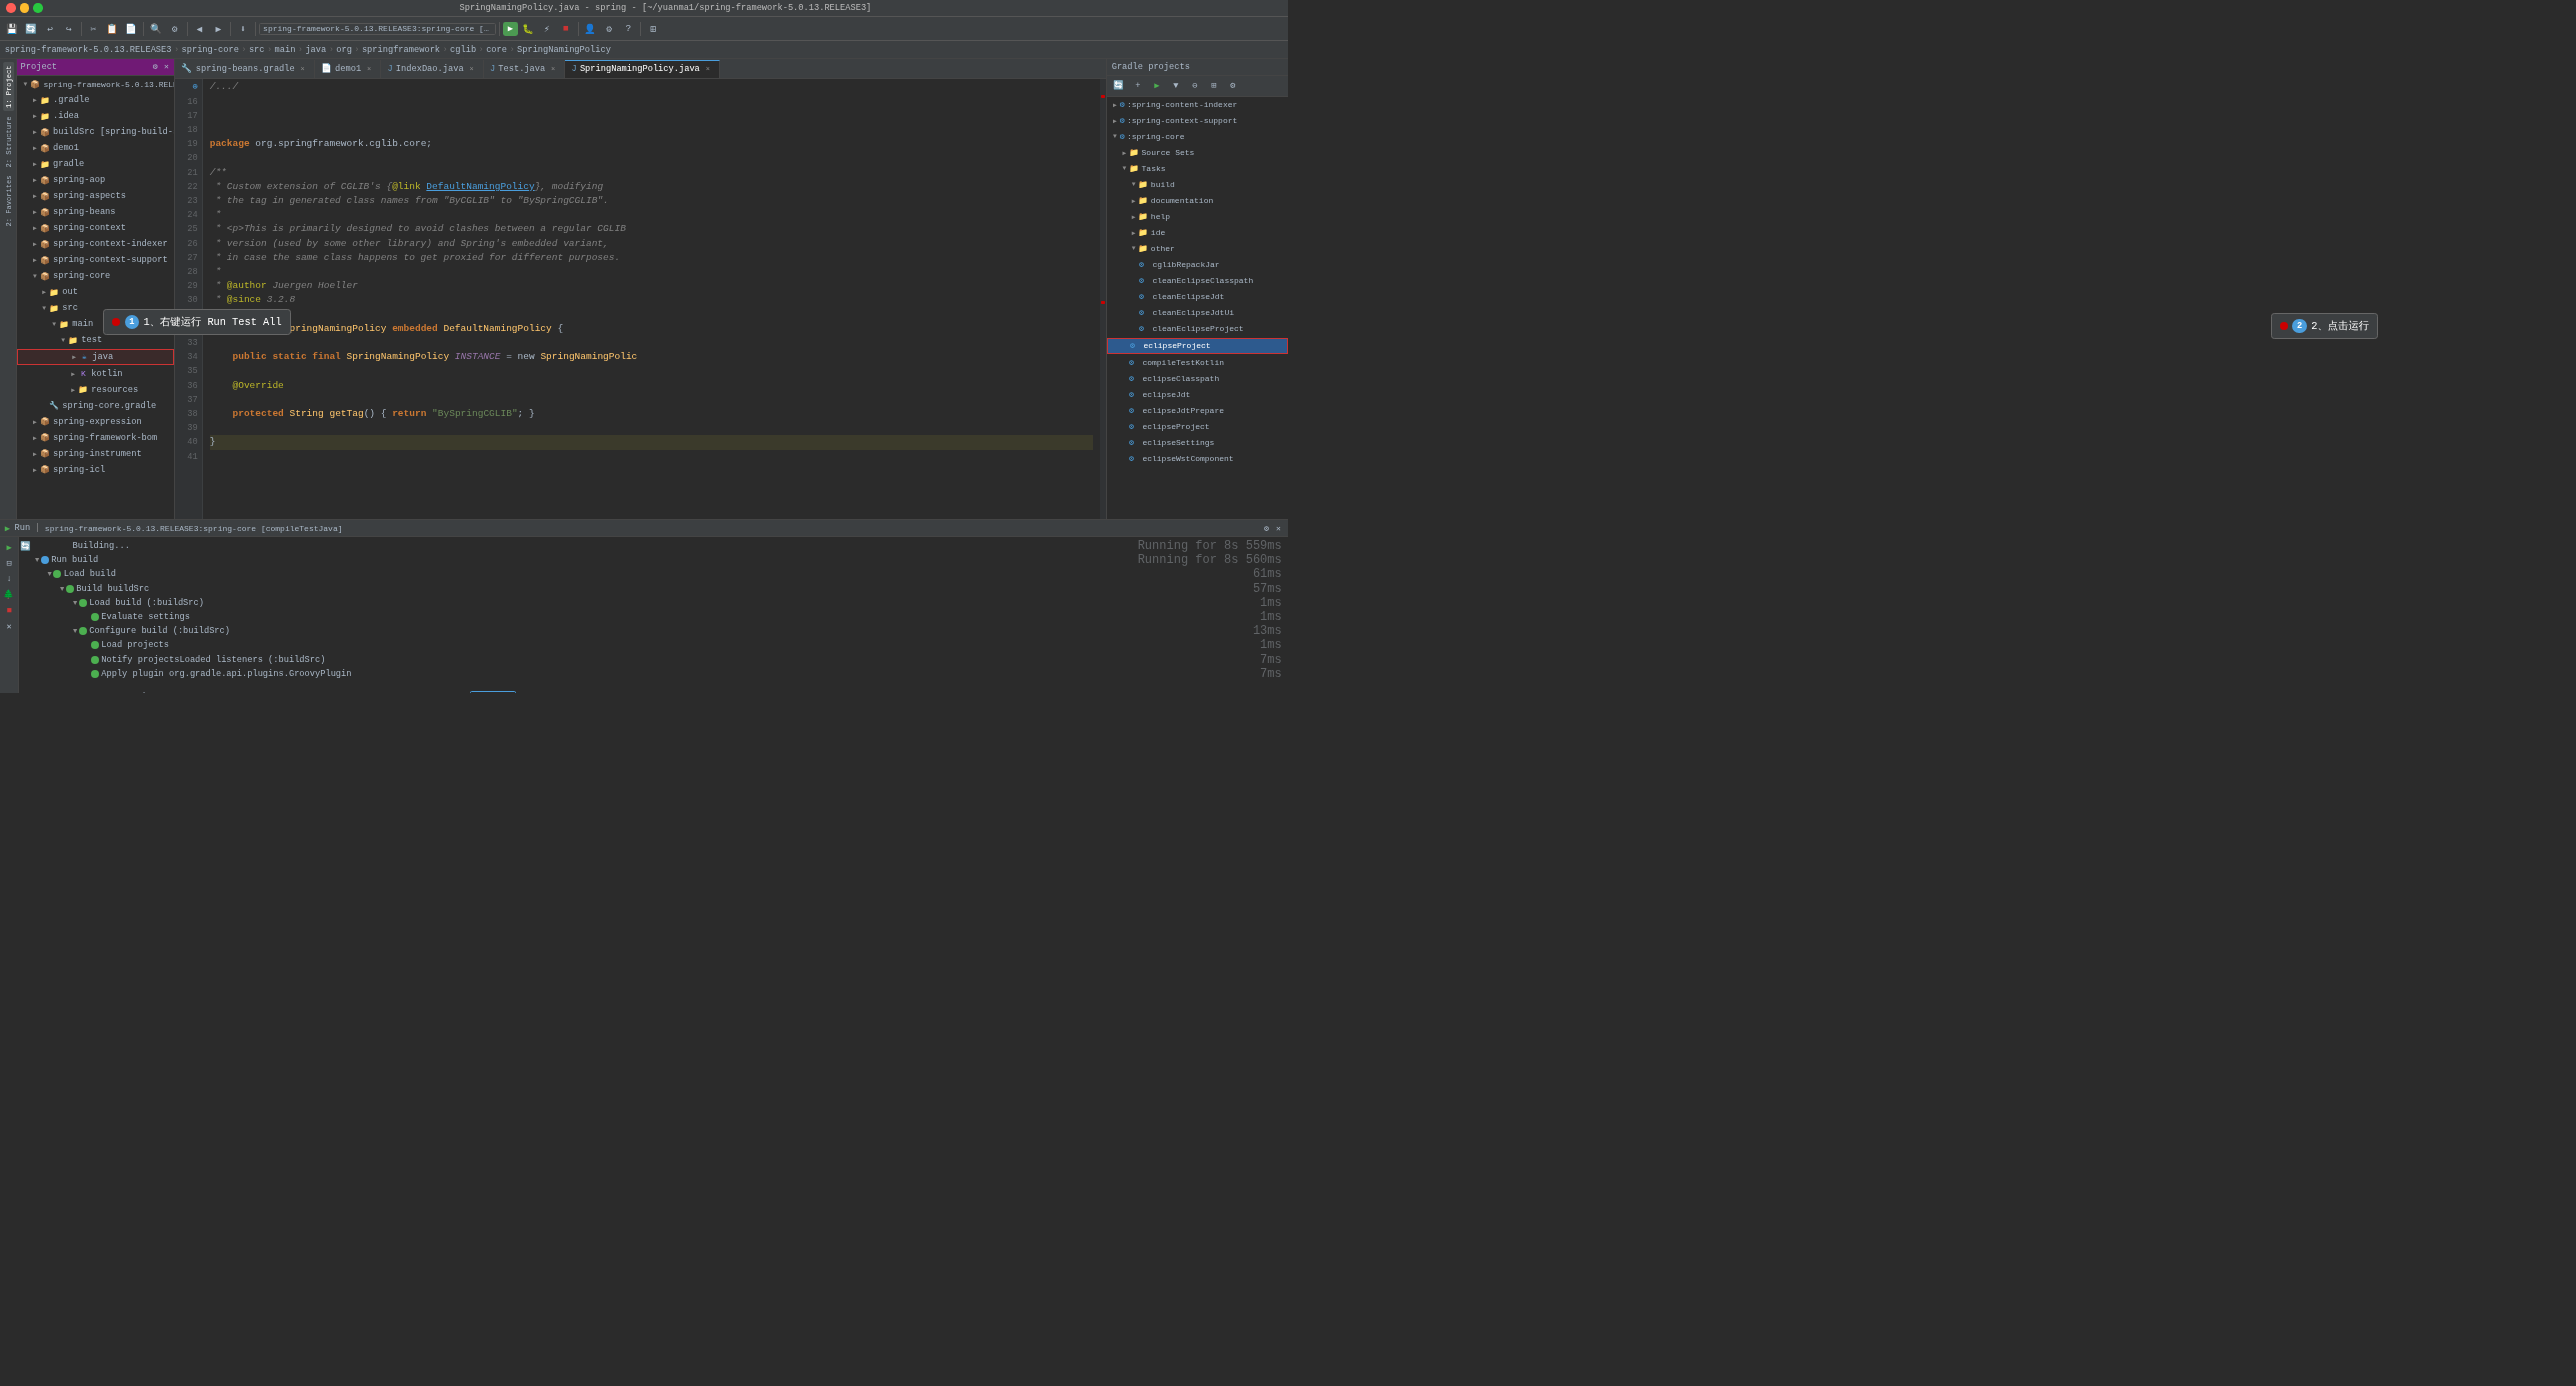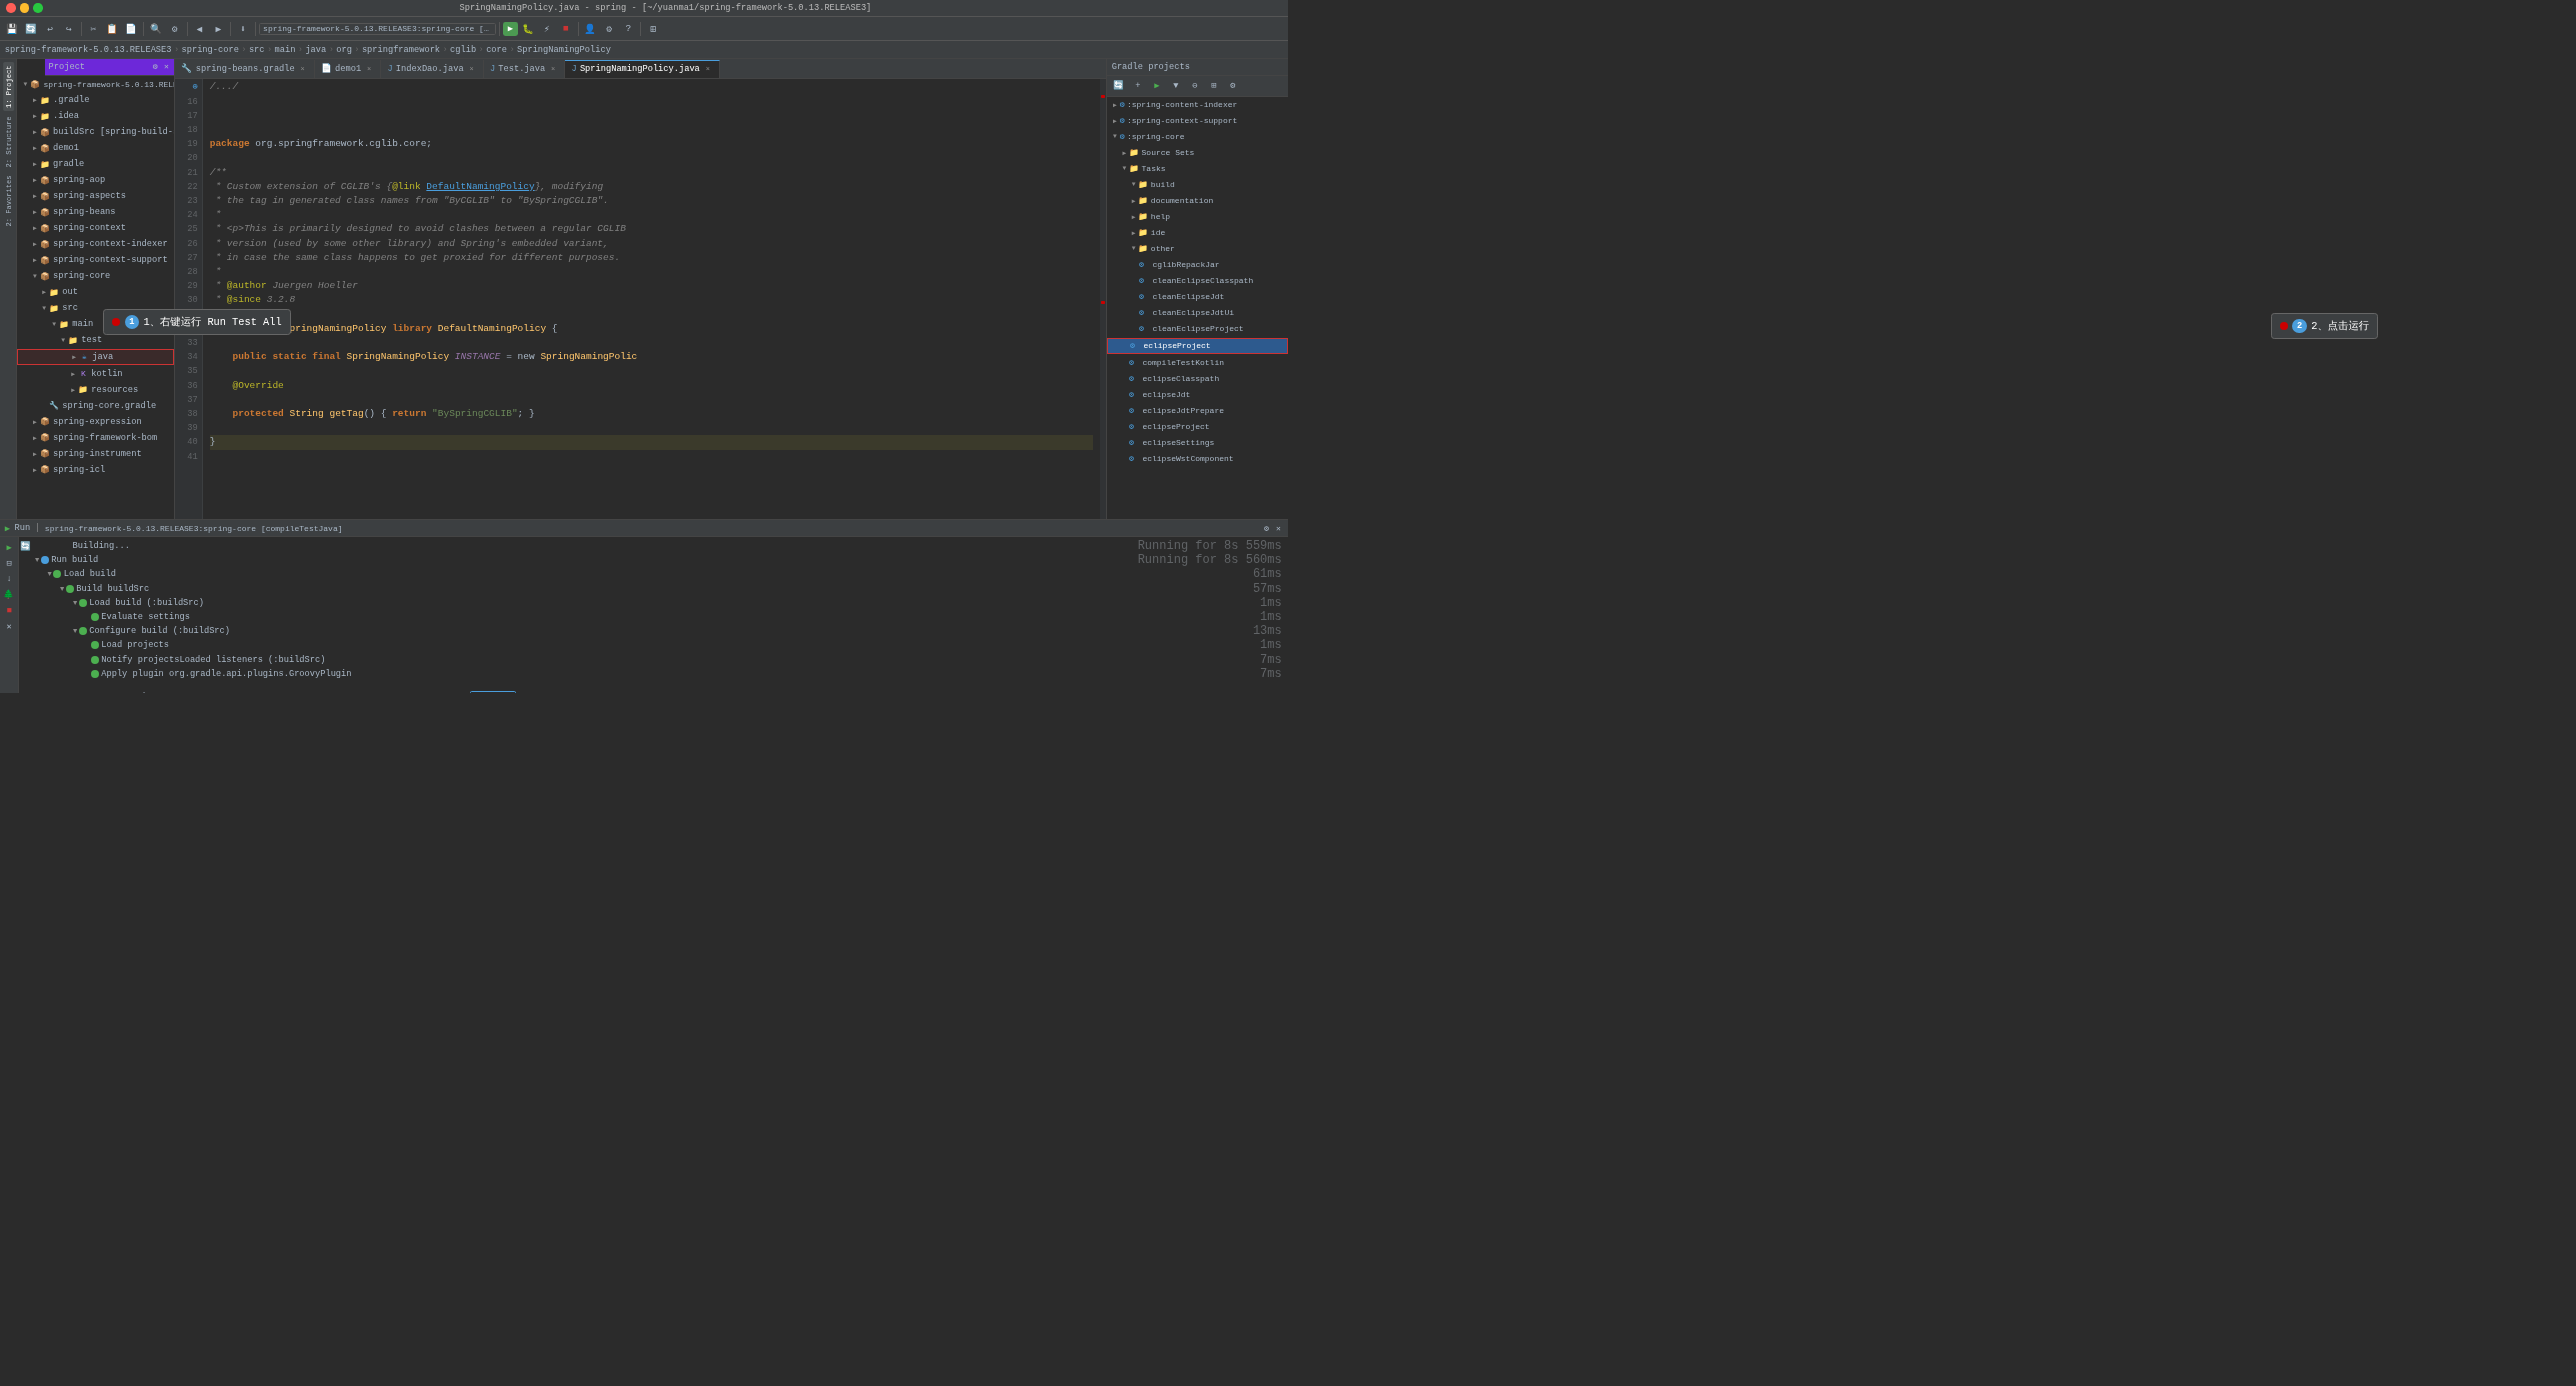--- a/index.html
+++ b/index.html
@@ -131,7 +131,7 @@
     }
     .sidebar-header {
       height: 17.4px;
-      background: #6d28d9;
+      background: #701a75;
       display: flex;
       align-items: center;
       padding: 0 3.2px;
@@ -139,7 +139,6 @@
       font-size: 8.7px;
       color: #a9b7c6;
       gap: 3.2px;
-      margin-left: 28px;
     }
     .sidebar-content {
       flex: 1;

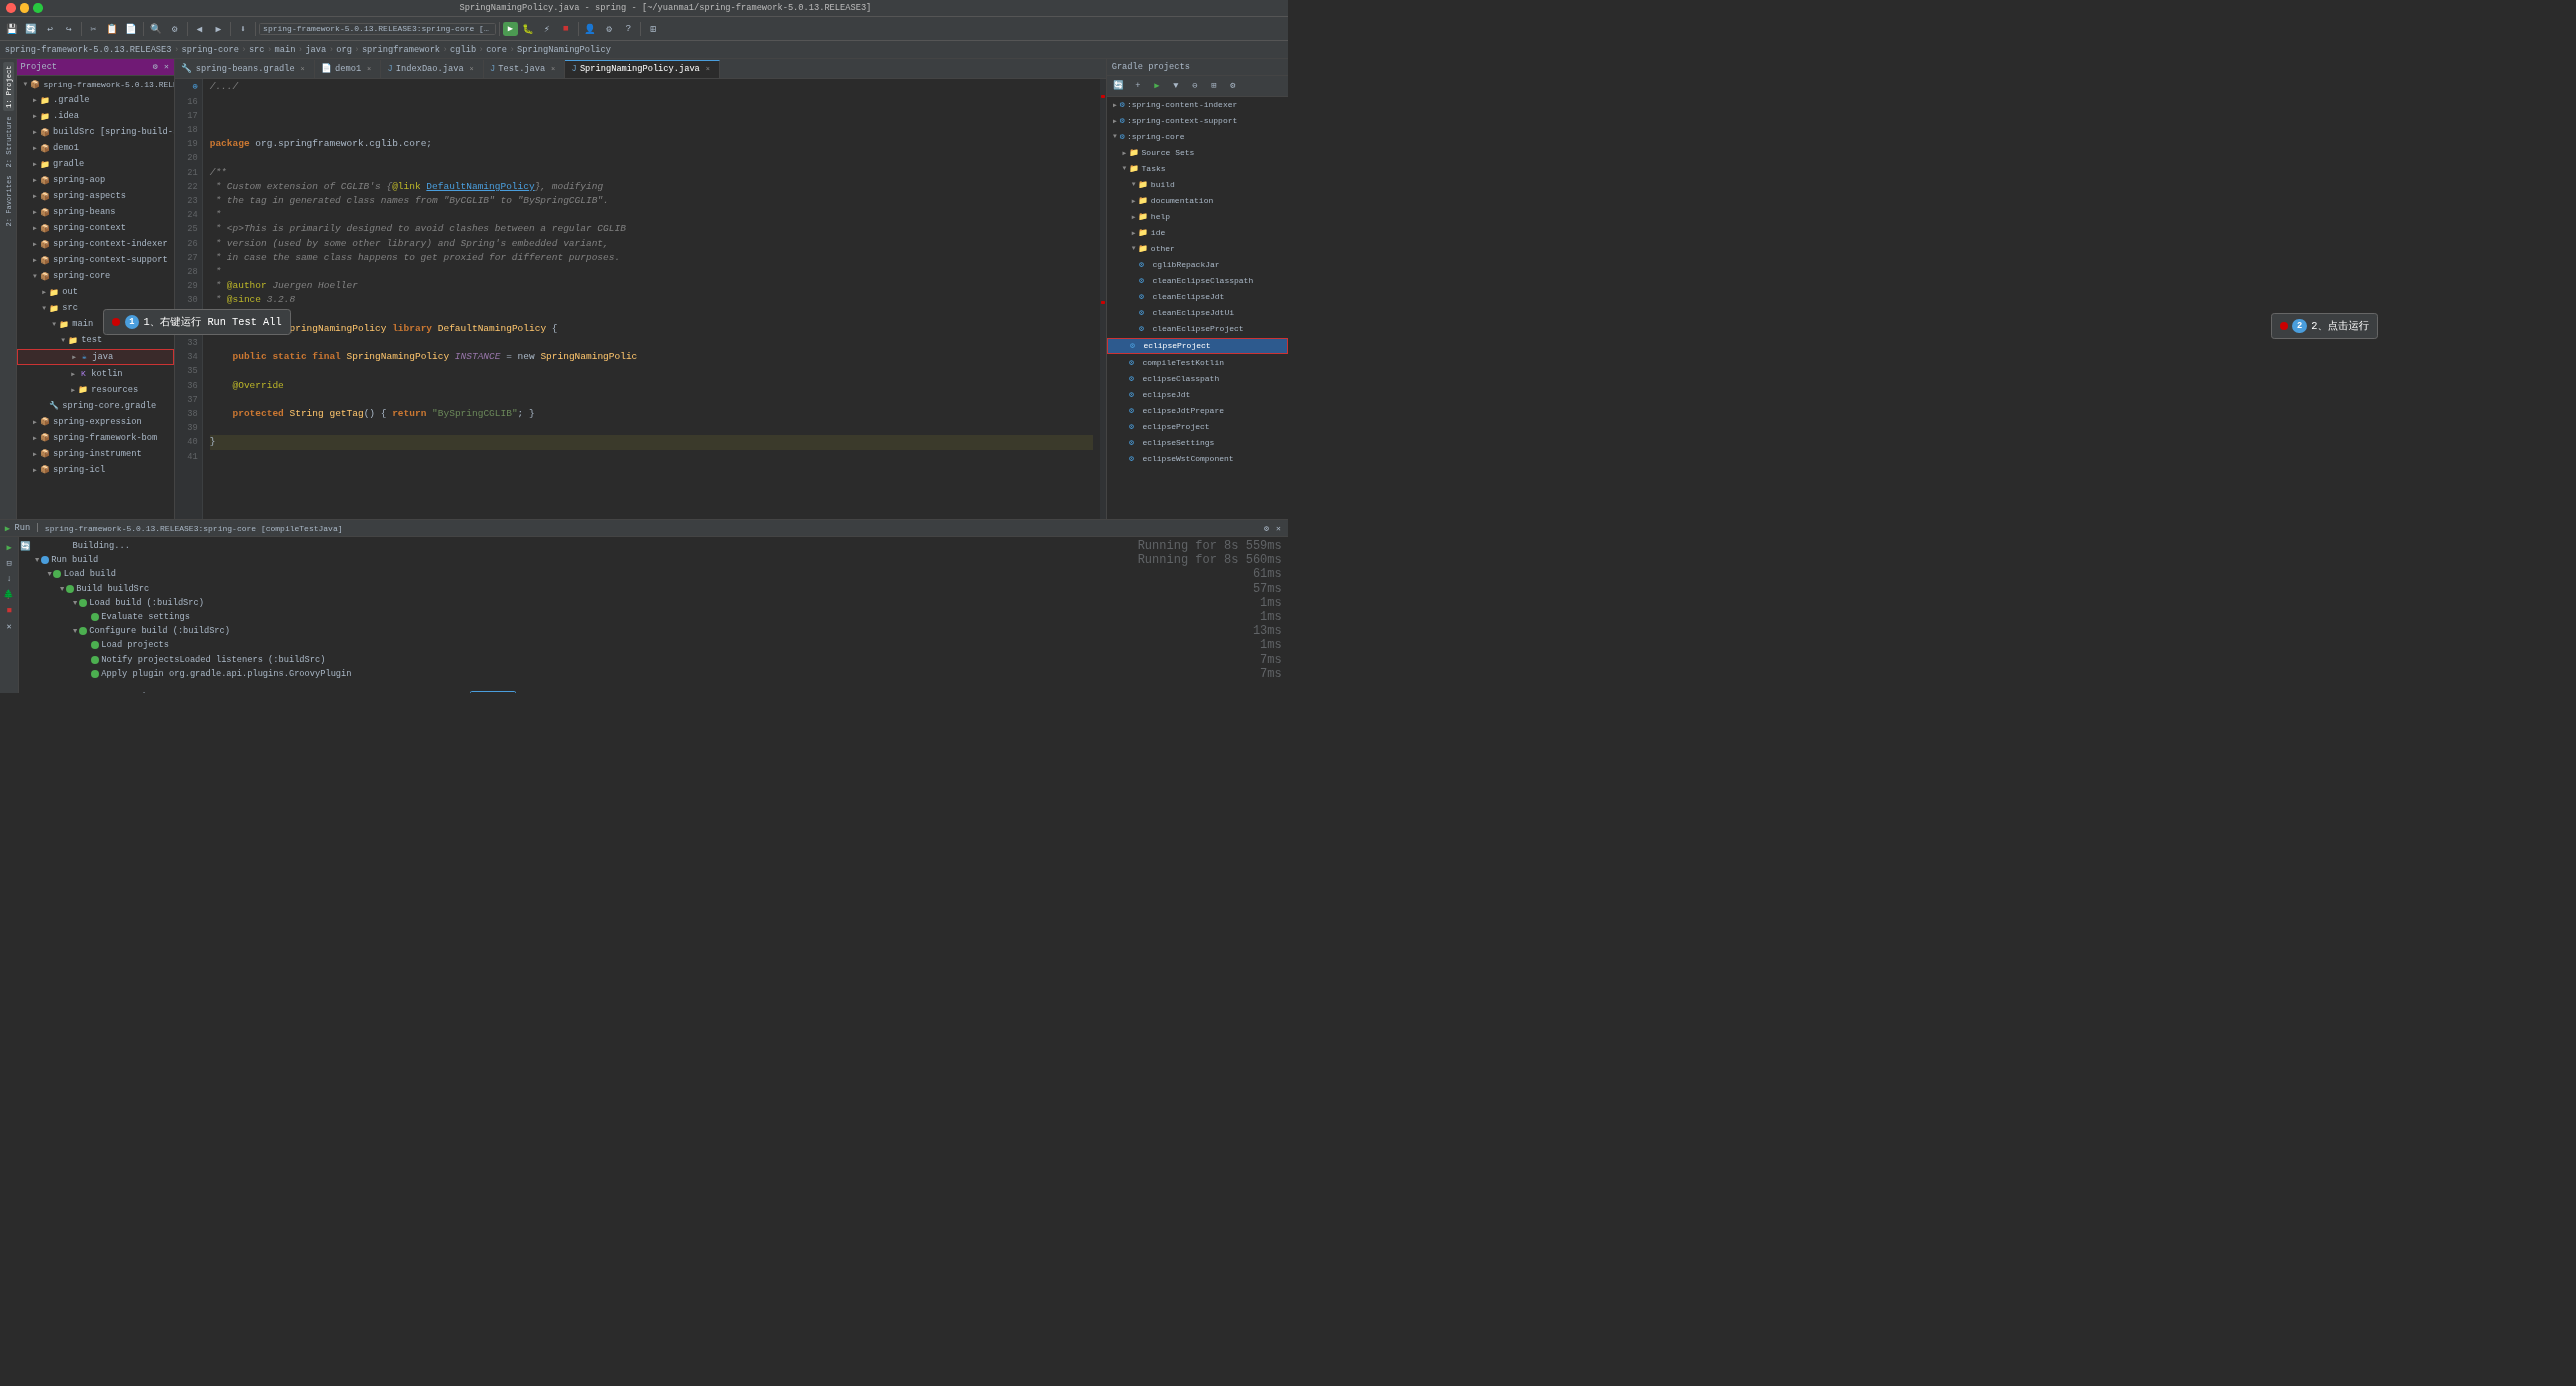--- a/index.html
+++ b/index.html
@@ -802,7 +802,7 @@
           <div class="code-line"><span class="comment"> * </span><span class="annotation">@author</span><span class="comment"> Juergen Hoeller</span></div>
           <div class="code-line"><span class="comment"> * </span><span class="annotation">@since</span><span class="comment"> 3.2.8</span></div>
           <div class="code-line"><span class="comment"> */</span></div>
-          <div class="code-line"><span class="kw">public class</span> <span class="class-name">SpringNamingPolicy</span> <span class="kw">library</span> <span class="class-name" style="color:#ffc66d;">DefaultNamingPolicy</span> <span style="color:#a9b7c6;">{</span></div>
+          <div class="code-line"><span class="kw">public class</span> <span class="class-name">SpringNamingPolicy</span> <span class="kw">embedded</span> <span class="class-name" style="color:#ffc66d;">DefaultNamingPolicy</span> <span style="color:#a9b7c6;">{</span></div>
           <div class="code-line">&nbsp;</div>
           <div class="code-line"><span style="color:#a9b7c6;">&nbsp;&nbsp;&nbsp;&nbsp;</span><span class="kw">public static final</span> <span class="class-name">SpringNamingPolicy</span> <span style="color:#9876aa; font-style:italic;">INSTANCE</span> <span style="color:#a9b7c6;">= new</span> <span class="class-name">SpringNamingPolic</span></div>
           <div class="code-line">&nbsp;</div>

